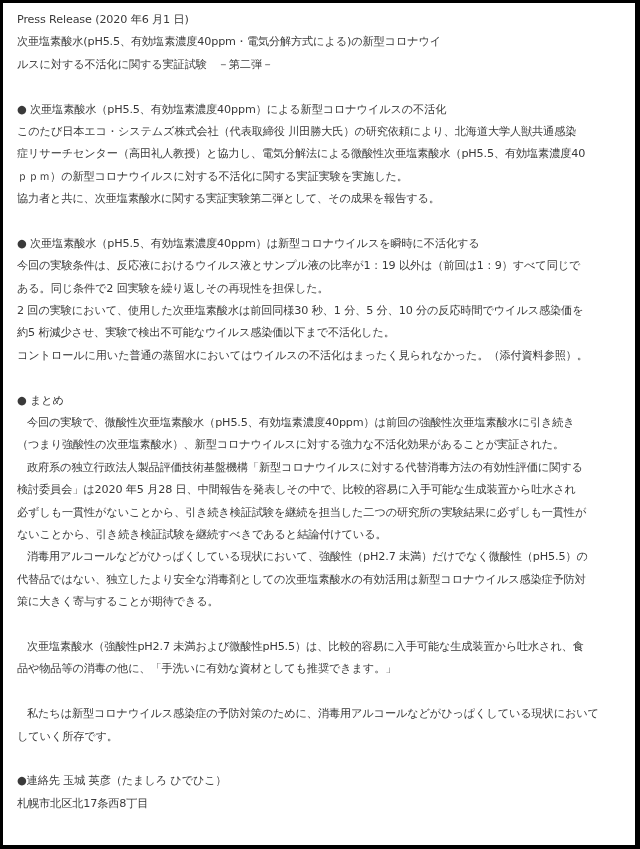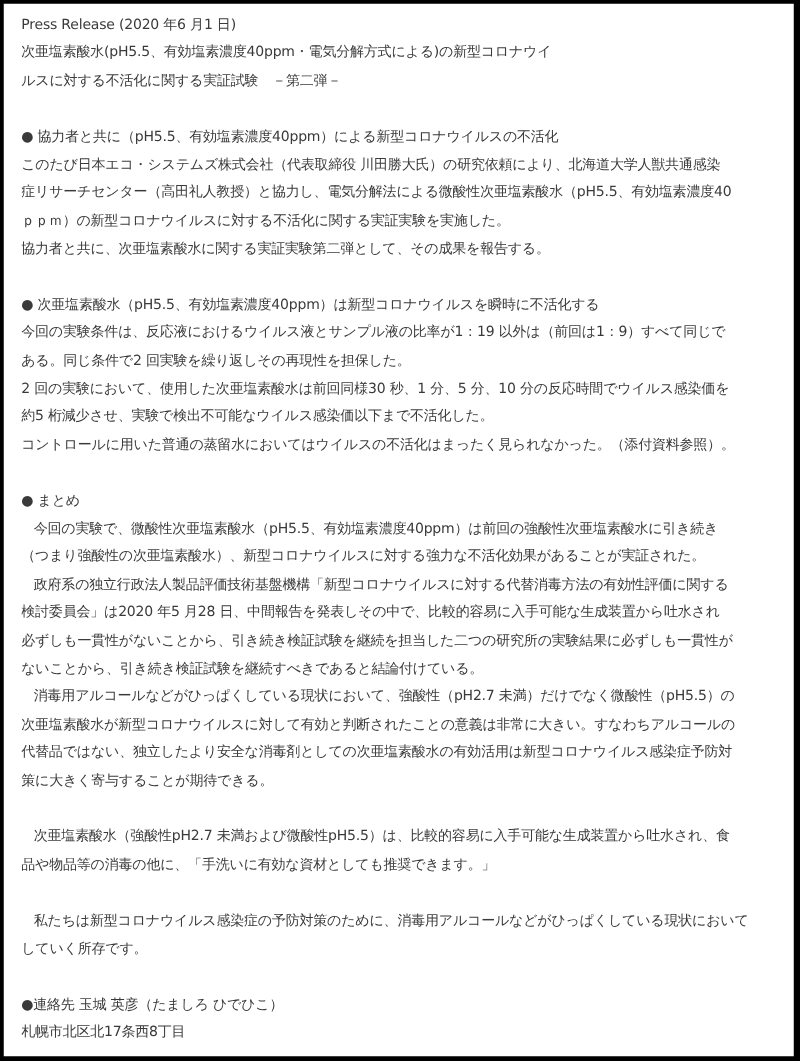--- a/index.html
+++ b/index.html
@@ -51,7 +51,7 @@
   <div class="blank"></div>
 
   <div>
-    <div class="line">● 協力者と共に（pH5.5、有効塩素濃度40ppm）による新型コロナウイルスの不活化</div>
+    <div class="line">● 次亜塩素酸水（pH5.5、有効塩素濃度40ppm）による新型コロナウイルスの不活化</div>
     <div class="line">このたび日本エコ・システムズ株式会社（代表取締役 川田勝大氏）の研究依頼により、北海道大学人獣共通感染</div>
     <div class="line">症リサーチセンター（高田礼人教授）と協力し、電気分解法による微酸性次亜塩素酸水（pH5.5、有効塩素濃度40</div>
     <div class="line">ｐｐｍ）の新型コロナウイルスに対する不活化に関する実証実験を実施した。</div>

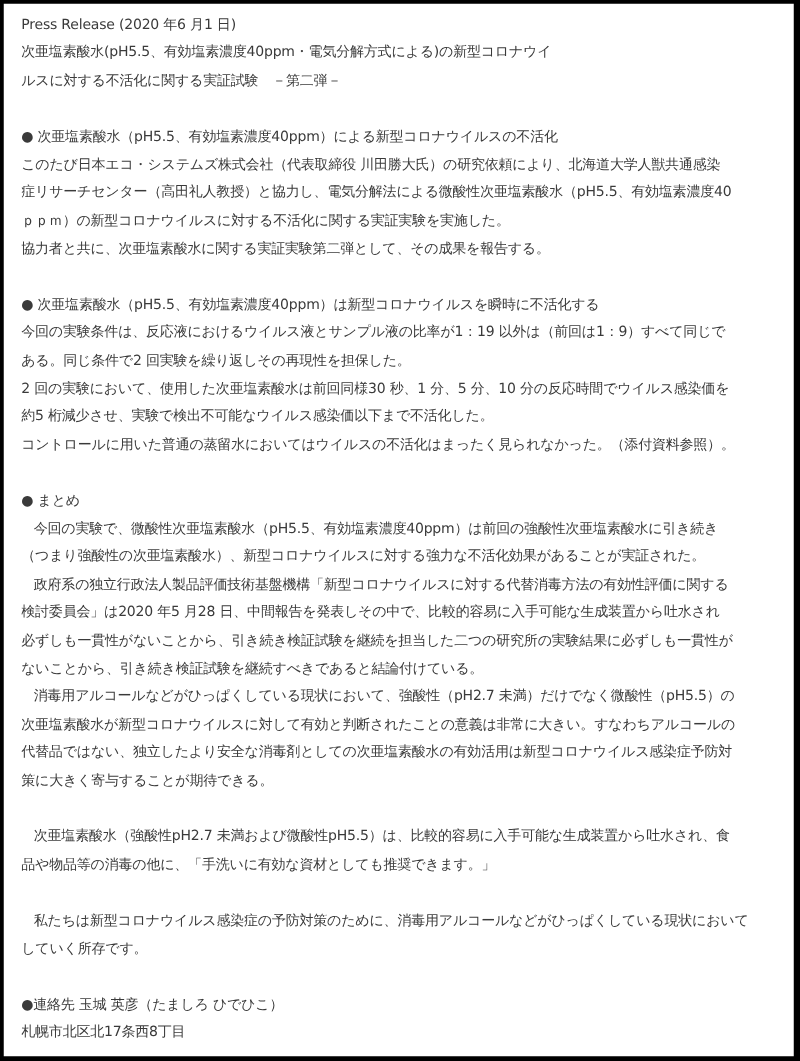--- a/index.html
+++ b/index.html
@@ -78,7 +78,6 @@
     <div class="line">必ずしも一貫性がないことから、引き続き検証試験を継続を担当した二つの研究所の実験結果に必ずしも一貫性が</div>
     <div class="line">ないことから、引き続き検証試験を継続すべきであると結論付けている。</div>
     <div class="line indent">消毒用アルコールなどがひっぱくしている現状において、強酸性（pH2.7 未満）だけでなく微酸性（pH5.5）の</div>
-    <div class="line">次亜塩素酸水が新型コロナウイルスに対して有効と判断されたことの意義は非常に大きい。すなわちアルコールの</div>
     <div class="line">代替品ではない、独立したより安全な消毒剤としての次亜塩素酸水の有効活用は新型コロナウイルス感染症予防対</div>
     <div class="line">策に大きく寄与することが期待できる。</div>
     <div class="blank"></div>

